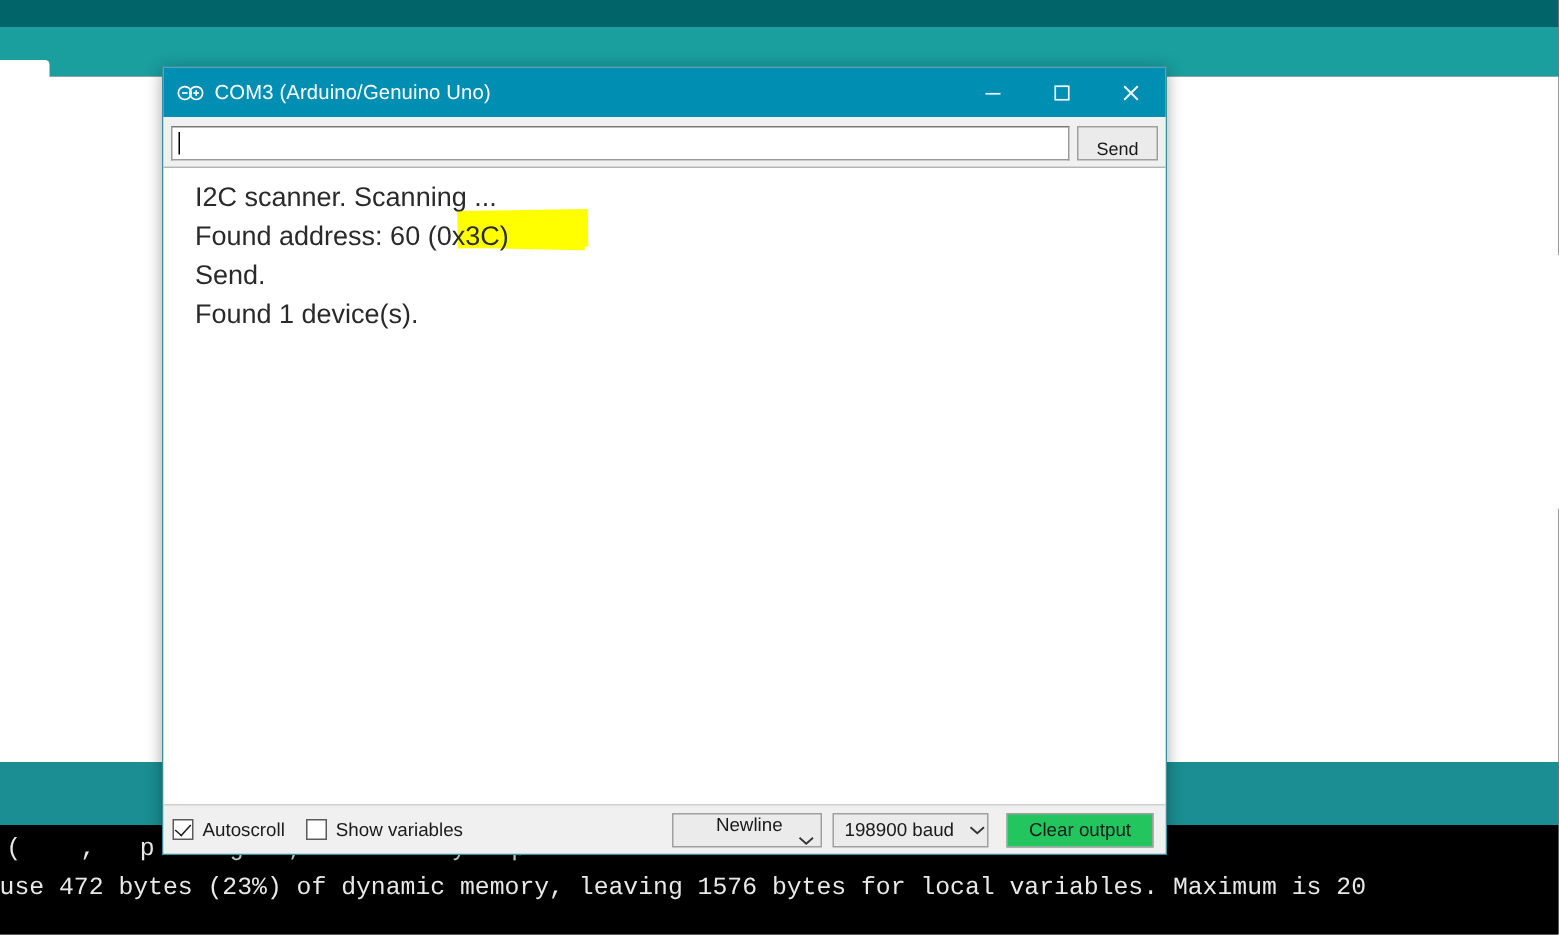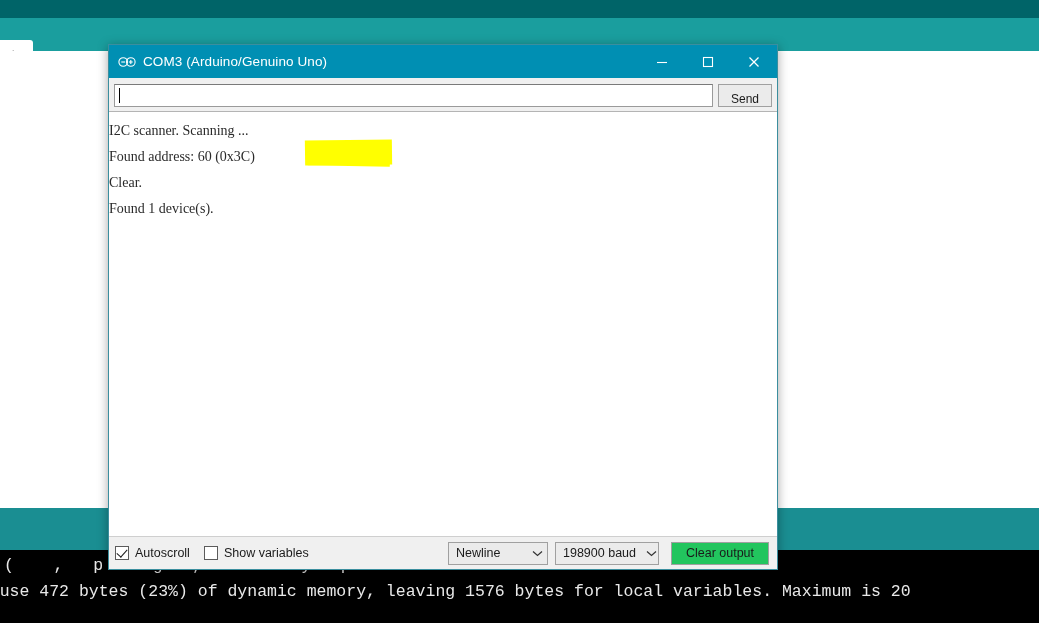--- a/index.html
+++ b/index.html
@@ -130,9 +130,9 @@
     overflow:hidden;
   }
   .outtext {
-    position:absolute; left:0; top:6px;
-    font-family:Liberation Serif, serif;
-    font-size:14px; line-height:26px;
+    position:absolute; left:21px; top:6px;
+    font-family:Liberation Sans, sans-serif;
+    font-size:18px; line-height:26px;
     color:#2a2a2a;
     white-space:pre;
   }

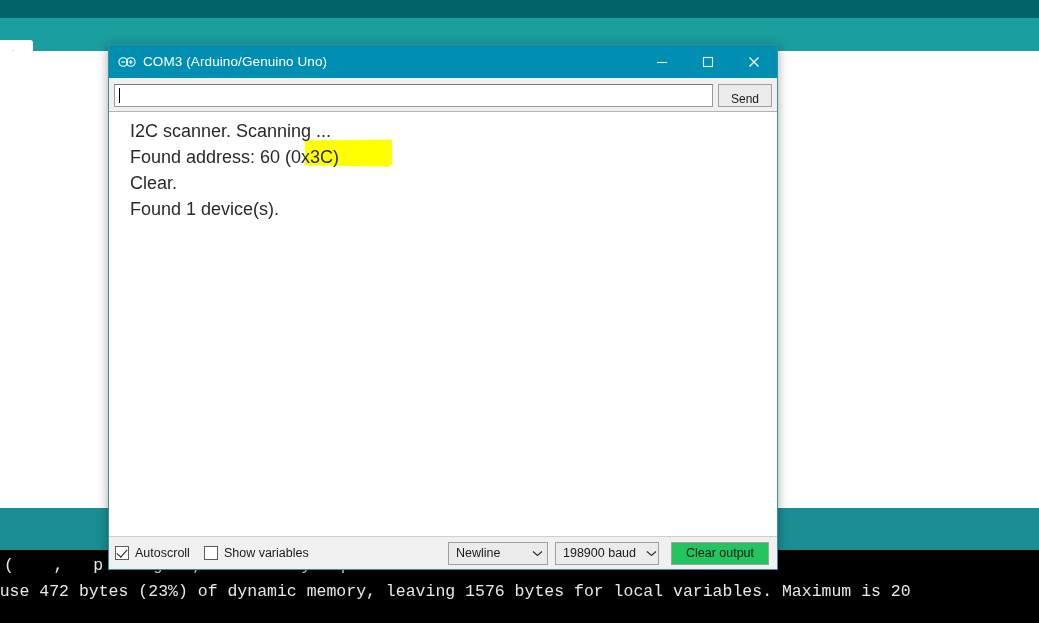--- a/index.html
+++ b/index.html
@@ -270,7 +270,7 @@
   <div class="outwrap">
     <div class="hl-mark hl-a"></div>
     <div class="hl-mark hl-b"></div>
-    <div class="outtext" id="outtext"><div class="outline">I2C scanner. Scanning ...</div><div class="outline">Found address: 60 (0x3C)</div><div class="outline">Clear.</div><div class="outline">Found 1 device(s).</div></div>
+    <div class="outtext" id="outtext"><div class="outline">I2C scanner. Scanning ...</div><div class="outline">Found address: 60 (0x3C)</div><div class="outline">Send.</div><div class="outline">Found 1 device(s).</div></div>
   </div>
 
   <div class="bottombar">

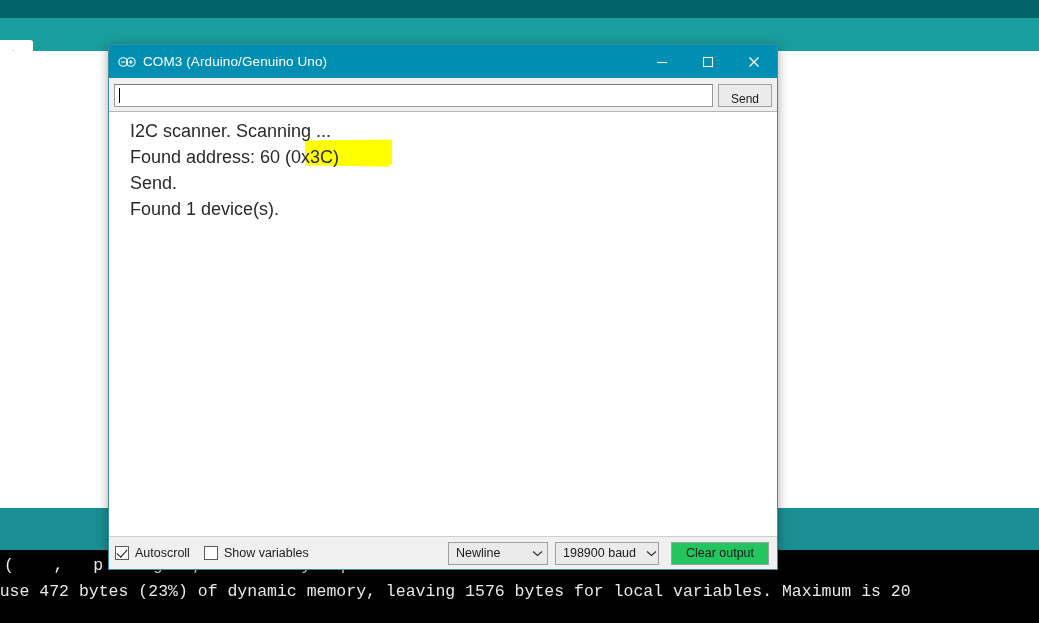--- a/index.html
+++ b/index.html
@@ -186,7 +186,7 @@
     margin-left:auto; padding-left:10px;
     display:flex; align-items:center;
   }
-  .combo-newline { width:100px; }
+  .combo-newline { width:100px;flex-direction:column; }
   .combo-baud { width:104px; }
   .clearbtn {
     height:23px; width:98px;

